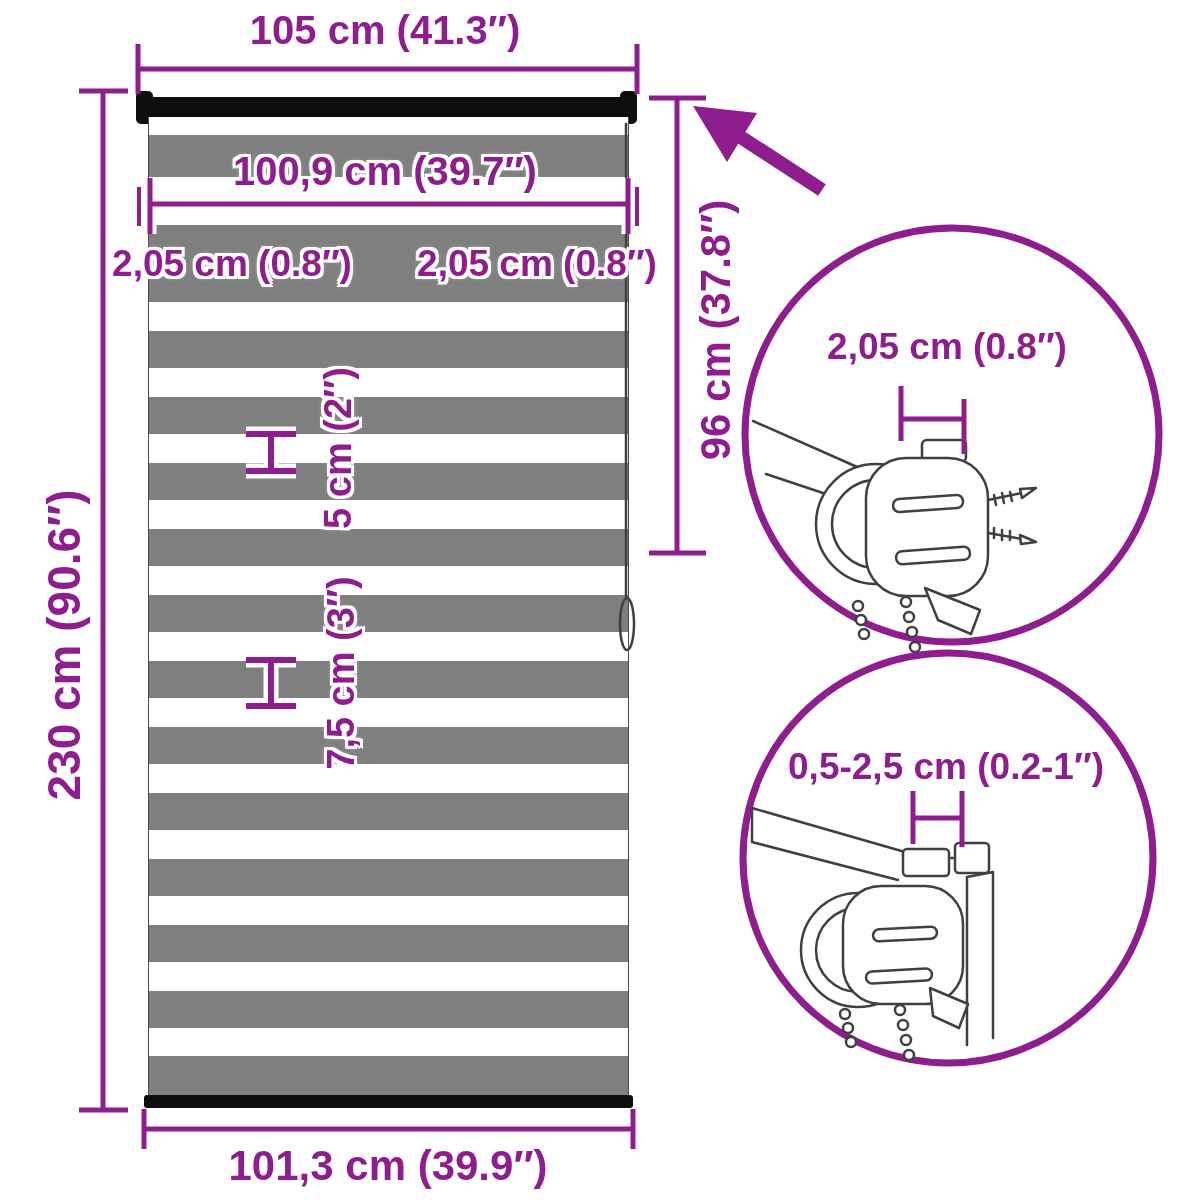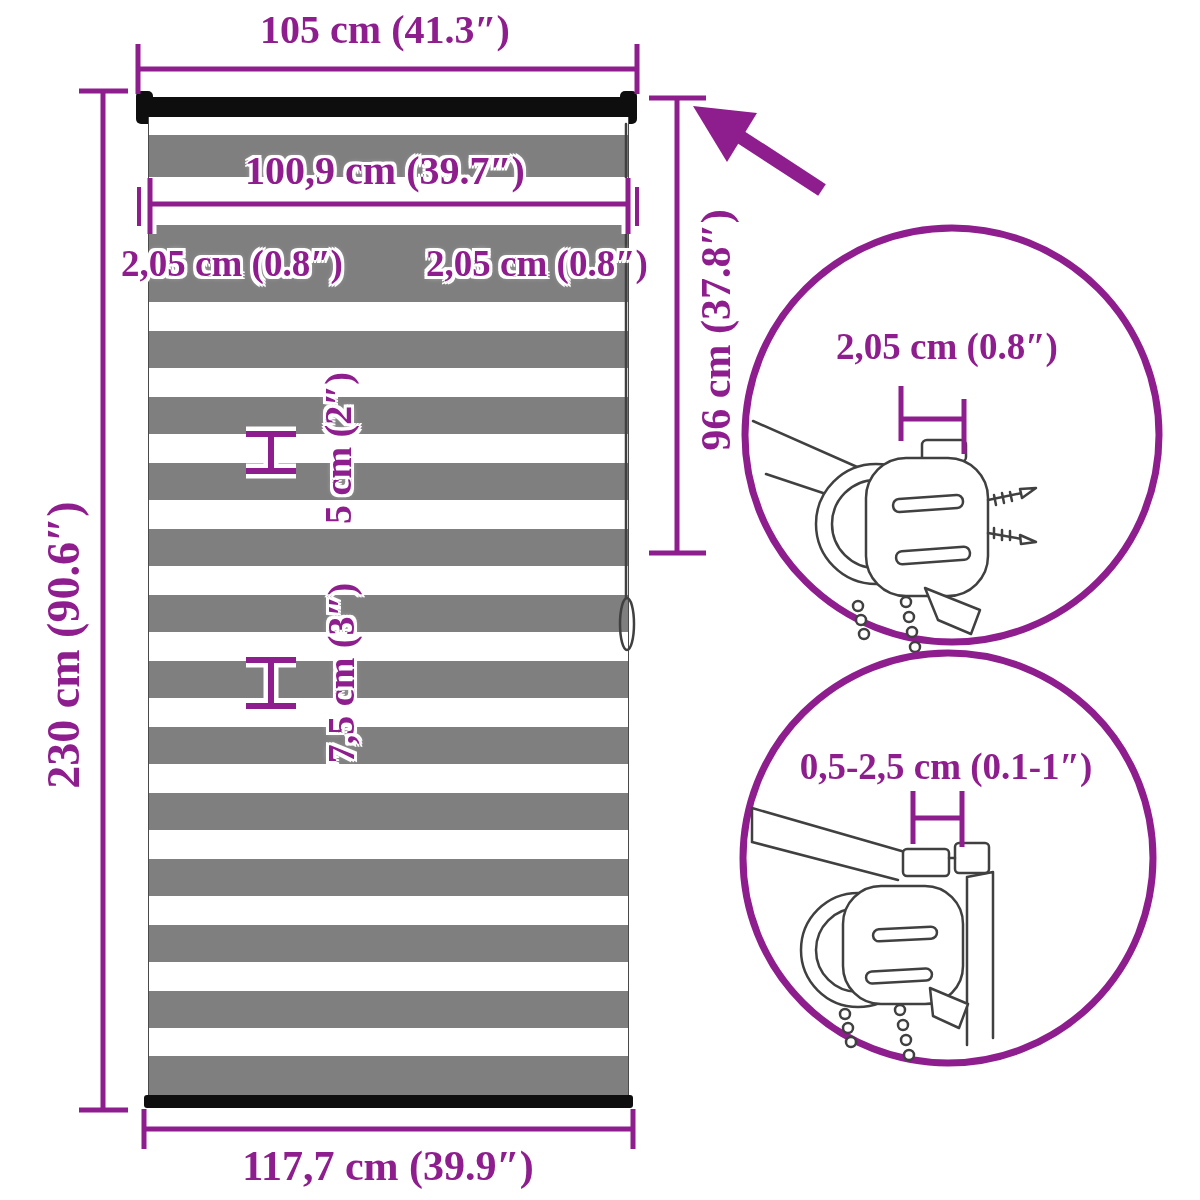--- a/index.html
+++ b/index.html
@@ -6,7 +6,7 @@
   html,body{margin:0;padding:0;background:#fff;}
   #canvas{
     position:relative; width:1200px; height:1200px; background:#fff; overflow:hidden;
-    font-family:Liberation Serif, serif;
+    font-family:Liberation Sans, sans-serif;
   }
   
   .rail{ position:absolute; left:145px; top:97px; width:485px; height:20px; background:var(--black); }

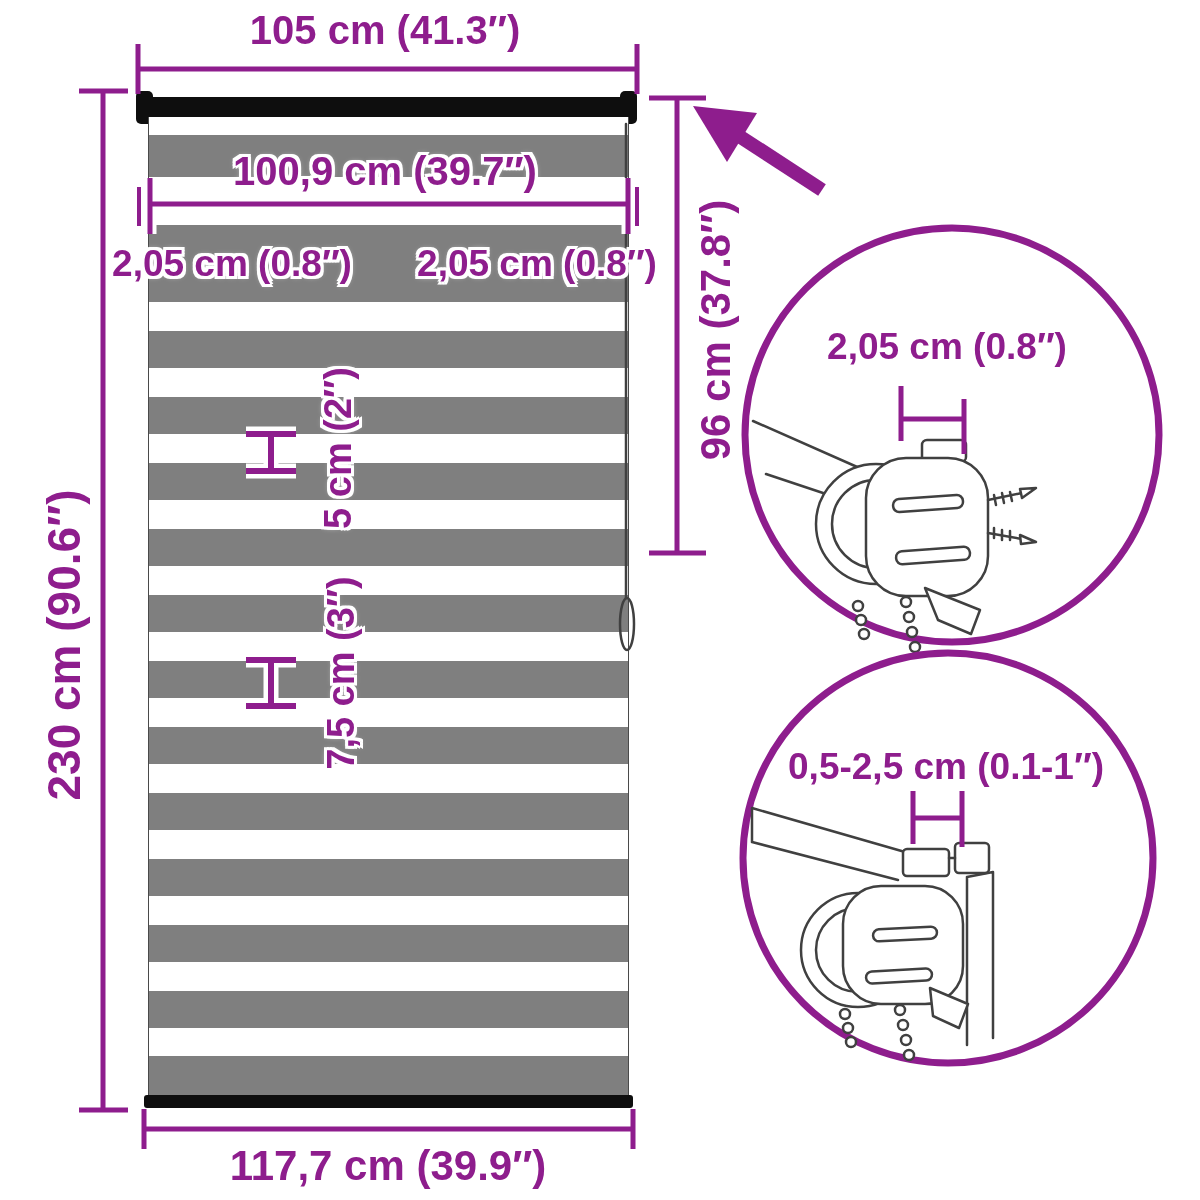--- a/index.html
+++ b/index.html
@@ -173,7 +173,7 @@
 
   <div class="lbl" style="left:947px; top:346px; font-size:37px;">2,05 cm (0.8″)</div>
 
-  <div class="lbl" style="left:946px; top:766px; font-size:37px;">0,5-2,5 cm (0.1-1″)</div>
+  <div class="lbl" style="left:946px; top:766px; font-size:37px;">0,5-2,5 cm (0.2-1″)</div>
 
 </div>
 

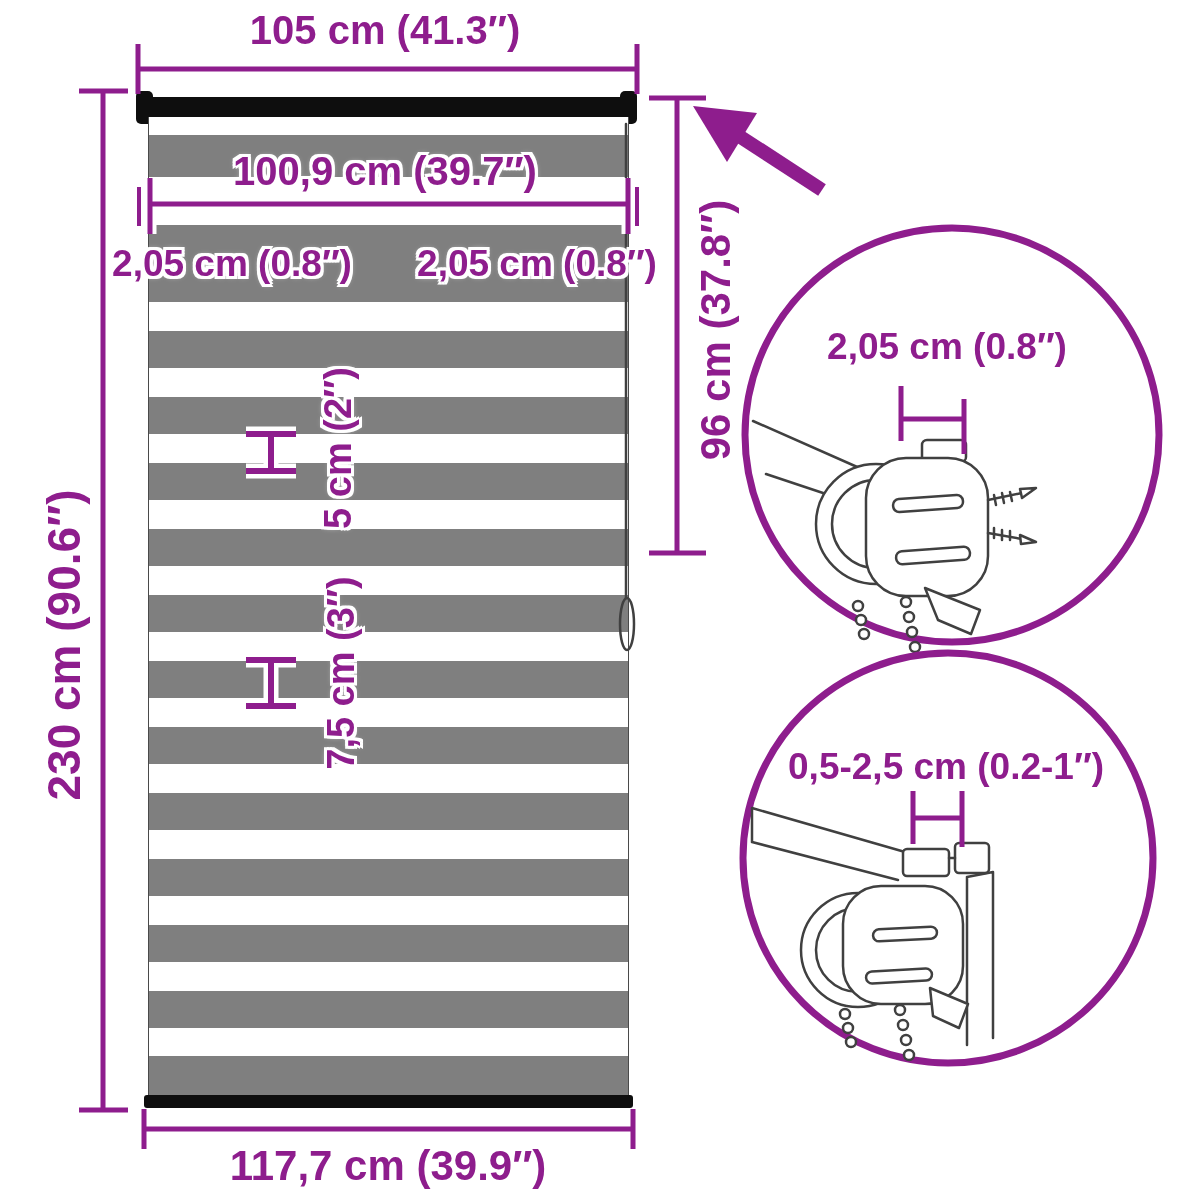--- a/index.html
+++ b/index.html
@@ -169,7 +169,7 @@
 
   <div class="lbl rot" style="left:716px; top:330px; font-size:42px;">96 cm (37.8″)</div>
 
-  <div class="lbl" style="left:388px; top:1166px; font-size:42px;">117,7 cm (39.9″)</div>
+  <div class="lbl" style="left:388px; top:1166px; font-size:42px;">101,3 cm (39.9″)</div>
 
   <div class="lbl" style="left:947px; top:346px; font-size:37px;">2,05 cm (0.8″)</div>
 

